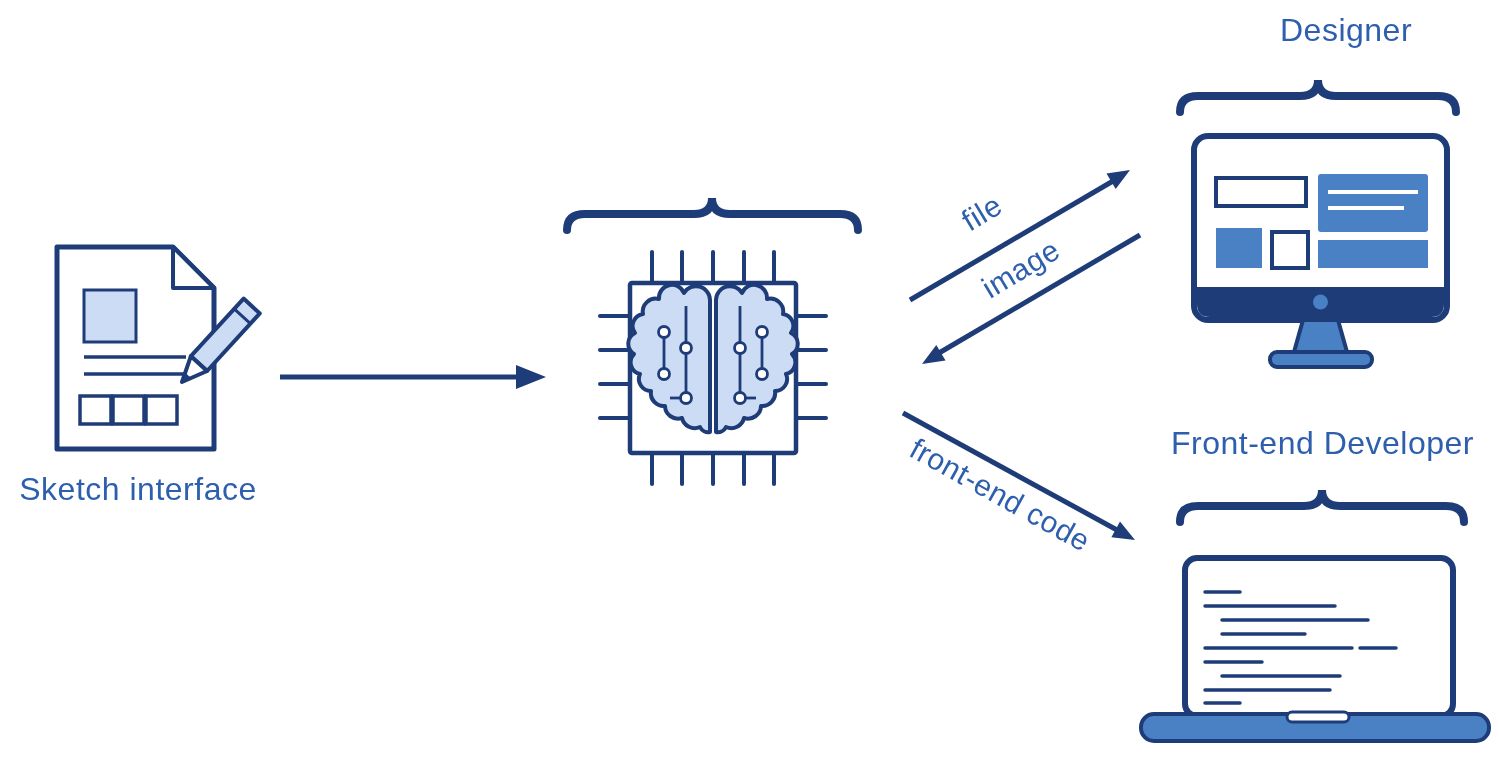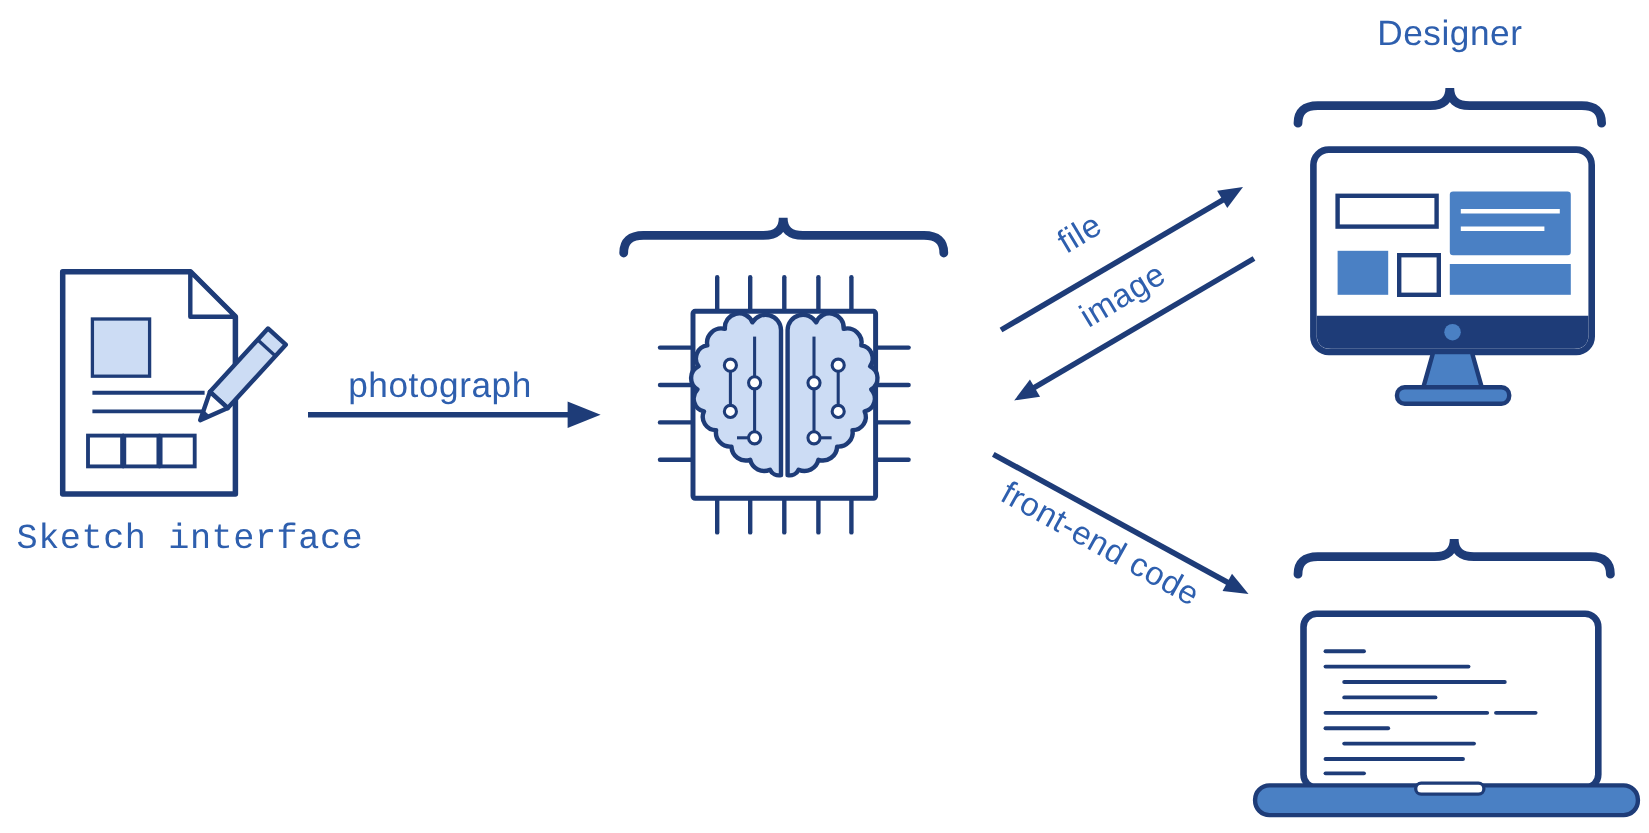--- a/index.html
+++ b/index.html
@@ -30,7 +30,7 @@
   .lbl.small{font-size:30px;}
   #lbl-sketch{left:15px;top:471px;width:276px;font-family:Liberation Mono, monospace;}
   #lbl-ai{left:540px;top:128px;width:345px;}
-  #lbl-designer{left:1180px;top:12px;width:276px;}
+  #lbl-designer{left:1208px;top:12px;width:276px;}
   #lbl-dev{left:1150px;top:425px;width:345px;}
   #lbl-photograph{left:300px;top:332px;width:200px;}
   #lbl-file{left:930px;top:196px;width:104px;transform:rotate(-31deg);}

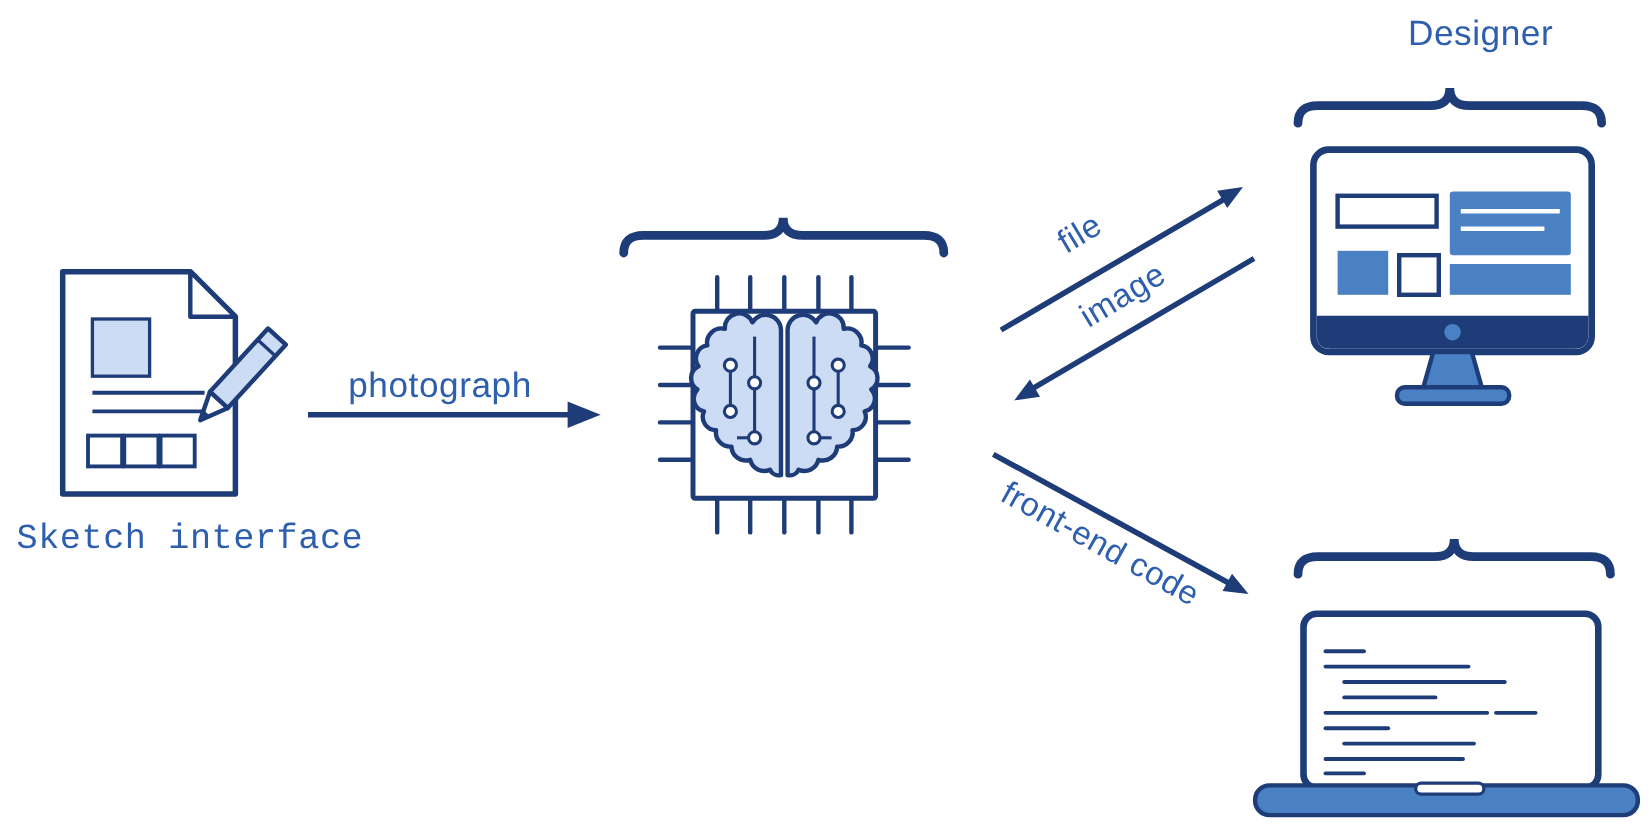--- a/index.html
+++ b/index.html
@@ -201,7 +201,6 @@
 
   <div class="lbl" id="lbl-sketch">Sketch interface</div>
   <div class="lbl" id="lbl-designer">Designer</div>
-  <div class="lbl" id="lbl-photograph">photograph</div>
   <div class="lbl small" id="lbl-file">file</div>
   <div class="lbl small" id="lbl-image">image</div>
   <div class="lbl small" id="lbl-code">front-end code</div>

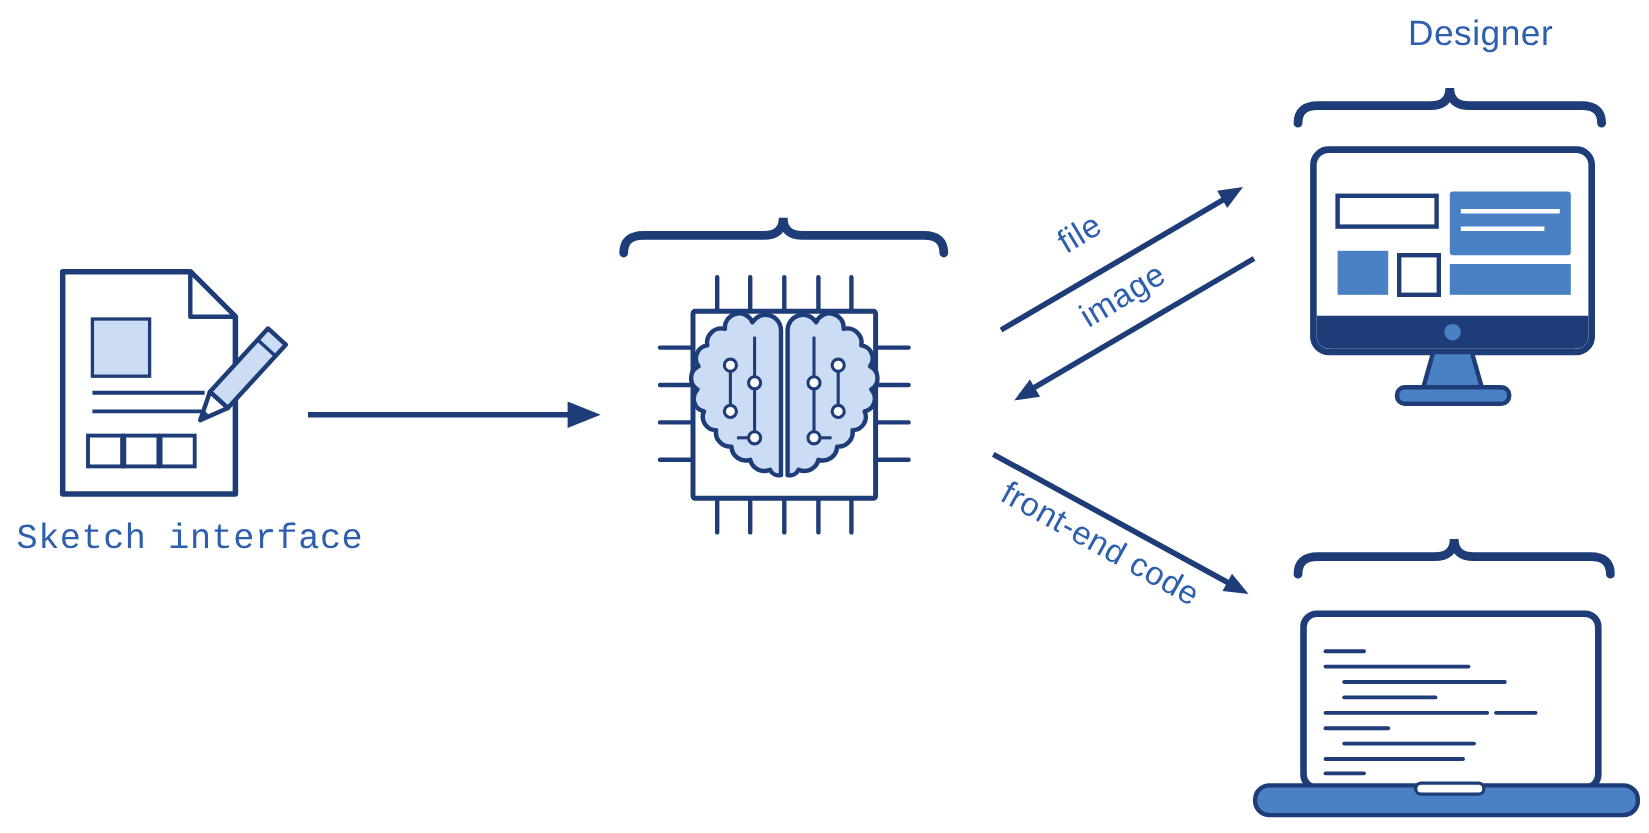--- a/index.html
+++ b/index.html
@@ -201,6 +201,7 @@
 
   <div class="lbl" id="lbl-sketch">Sketch interface</div>
   <div class="lbl" id="lbl-designer">Designer</div>
+  <div class="lbl" id="lbl-dev">Front-end Developer</div>
   <div class="lbl small" id="lbl-file">file</div>
   <div class="lbl small" id="lbl-image">image</div>
   <div class="lbl small" id="lbl-code">front-end code</div>

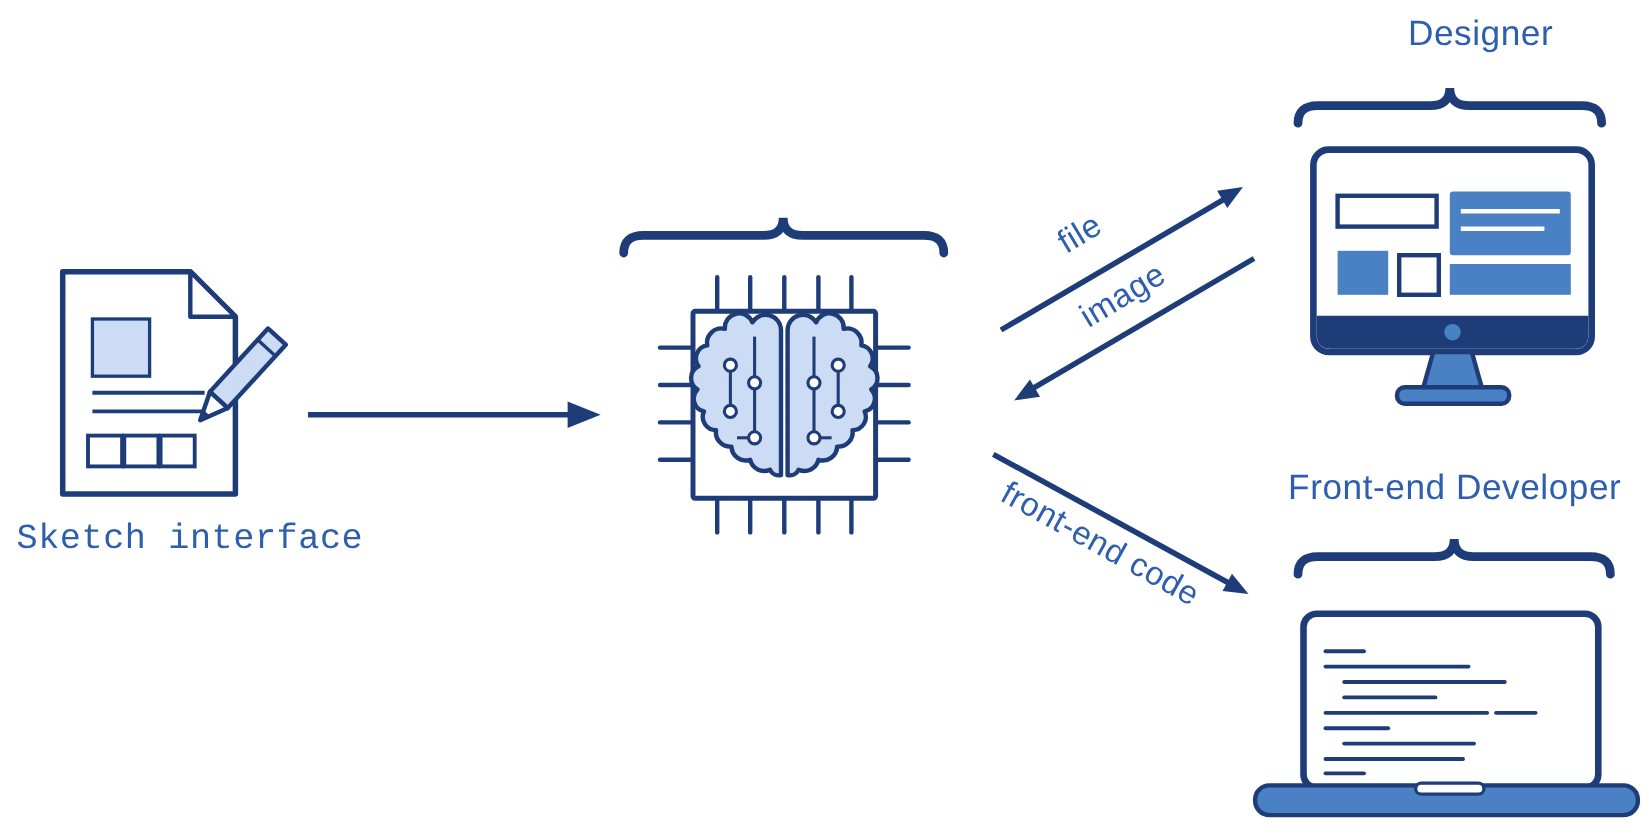--- a/index.html
+++ b/index.html
@@ -28,7 +28,7 @@
     user-select:none;
   }
   .lbl.small{font-size:30px;}
-  #lbl-sketch{left:15px;top:471px;width:276px;font-family:Liberation Mono, monospace;}
+  #lbl-sketch{left:0px;top:471px;width:276px;}
   #lbl-ai{left:540px;top:128px;width:345px;}
   #lbl-designer{left:1208px;top:12px;width:276px;}
   #lbl-dev{left:1150px;top:425px;width:345px;}

